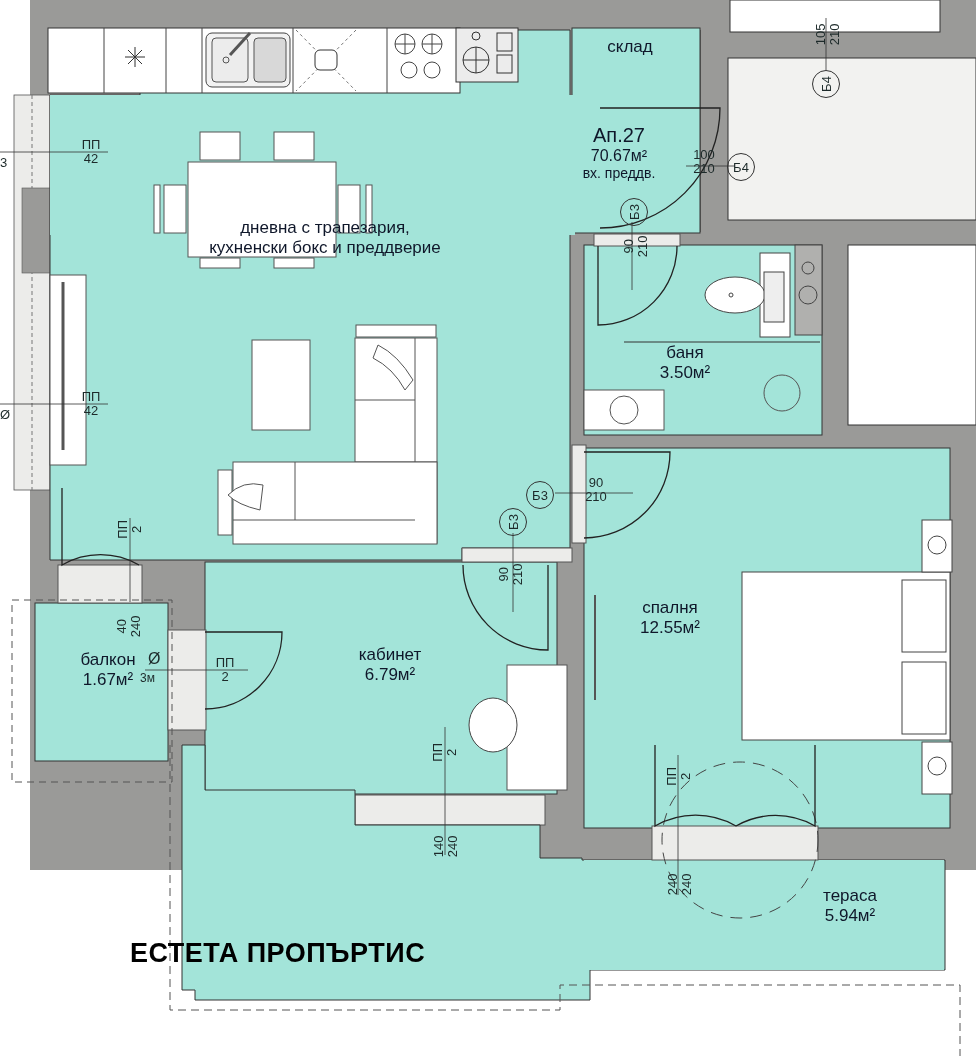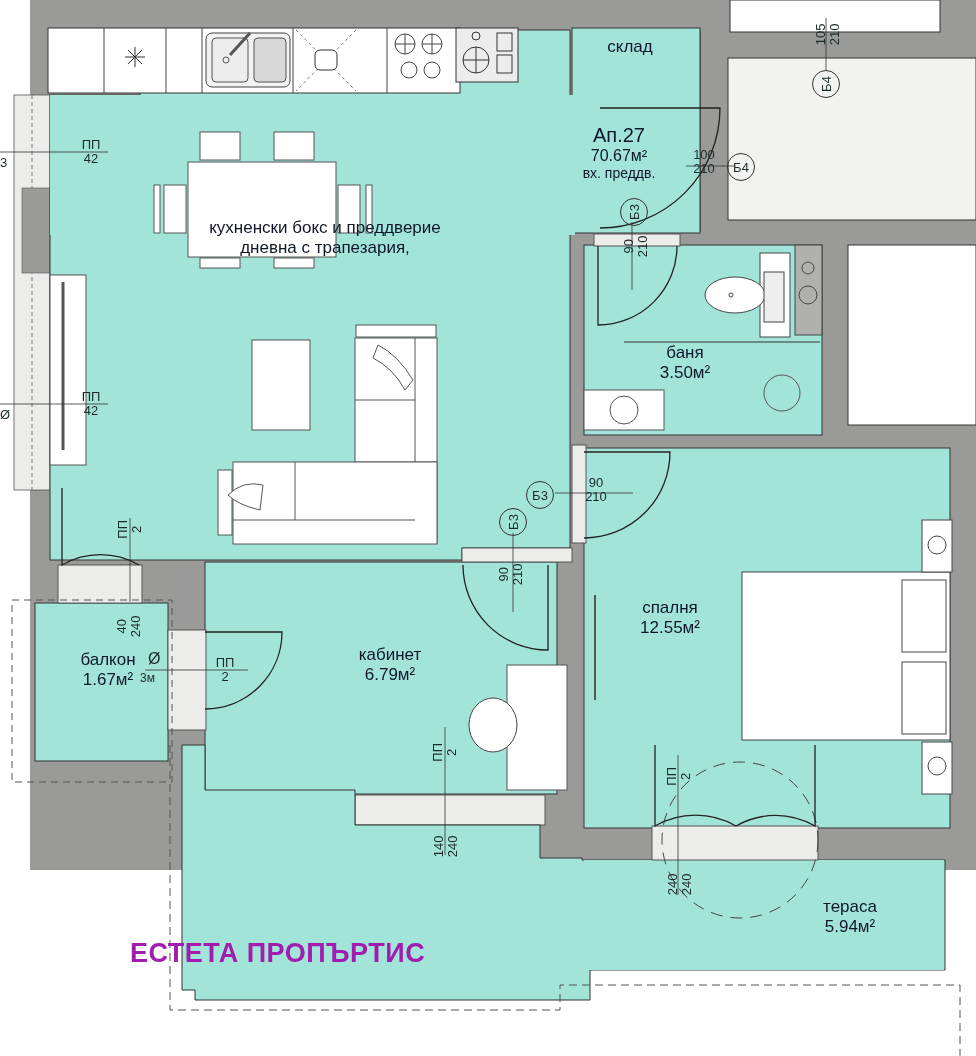--- a/index.html
+++ b/index.html
@@ -193,8 +193,8 @@
 <div class="lbl room-name" style="left:590px;top:37px;width:80px;">склад</div>
 
 <div class="lbl" style="left:170px;top:218px;width:310px;">
+  <div class="room-name">дневна с трапезария,</div>
   <div class="room-name">кухненски бокс и преддверие</div>
-  <div class="room-name">дневна с трапезария,</div>
 </div>
 
 <div class="lbl" style="left:645px;top:343px;width:80px;">

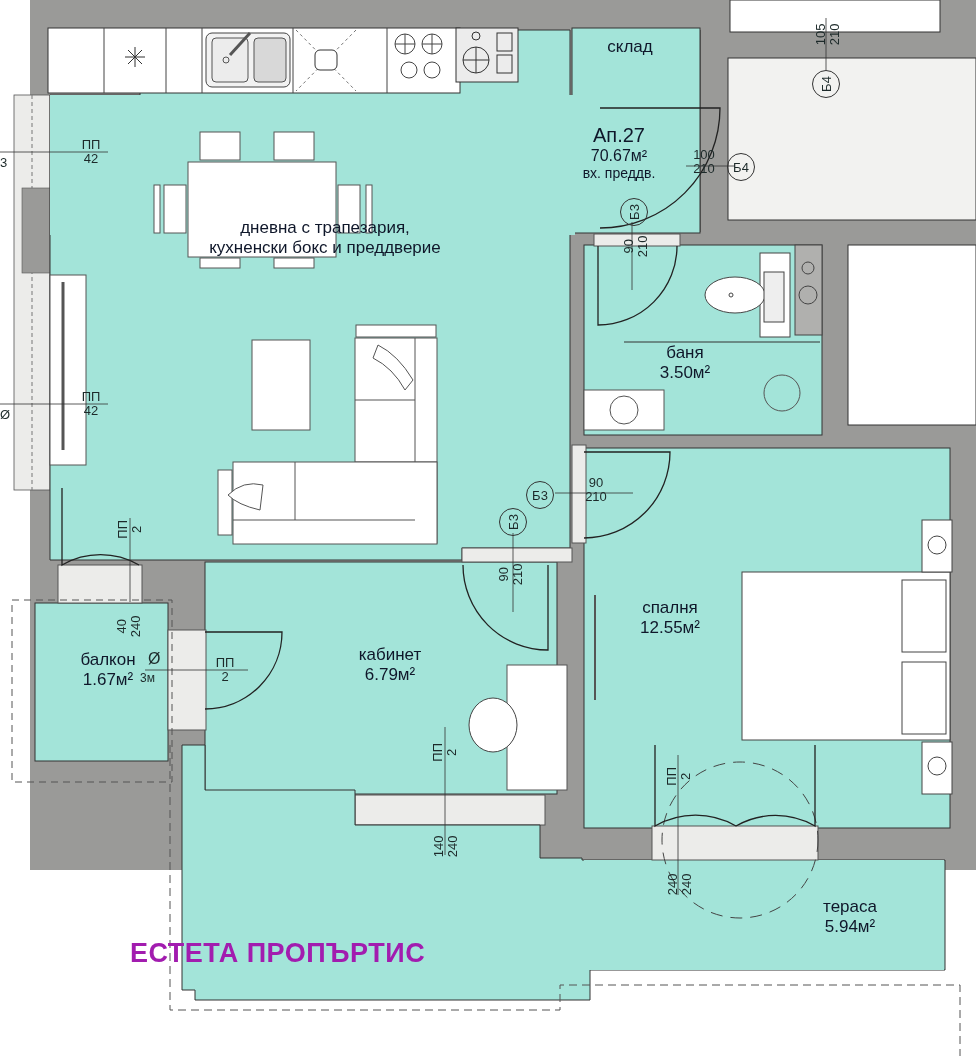--- a/index.html
+++ b/index.html
@@ -217,7 +217,7 @@
   <div class="room-area">1.67м²</div>
 </div>
 
-<div class="lbl" style="left:805px;top:886px;width:90px;margin-top:11px;">
+<div class="lbl" style="left:805px;top:886px;width:90px;">
   <div class="room-name">тераса</div>
   <div class="room-area">5.94м²</div>
 </div>

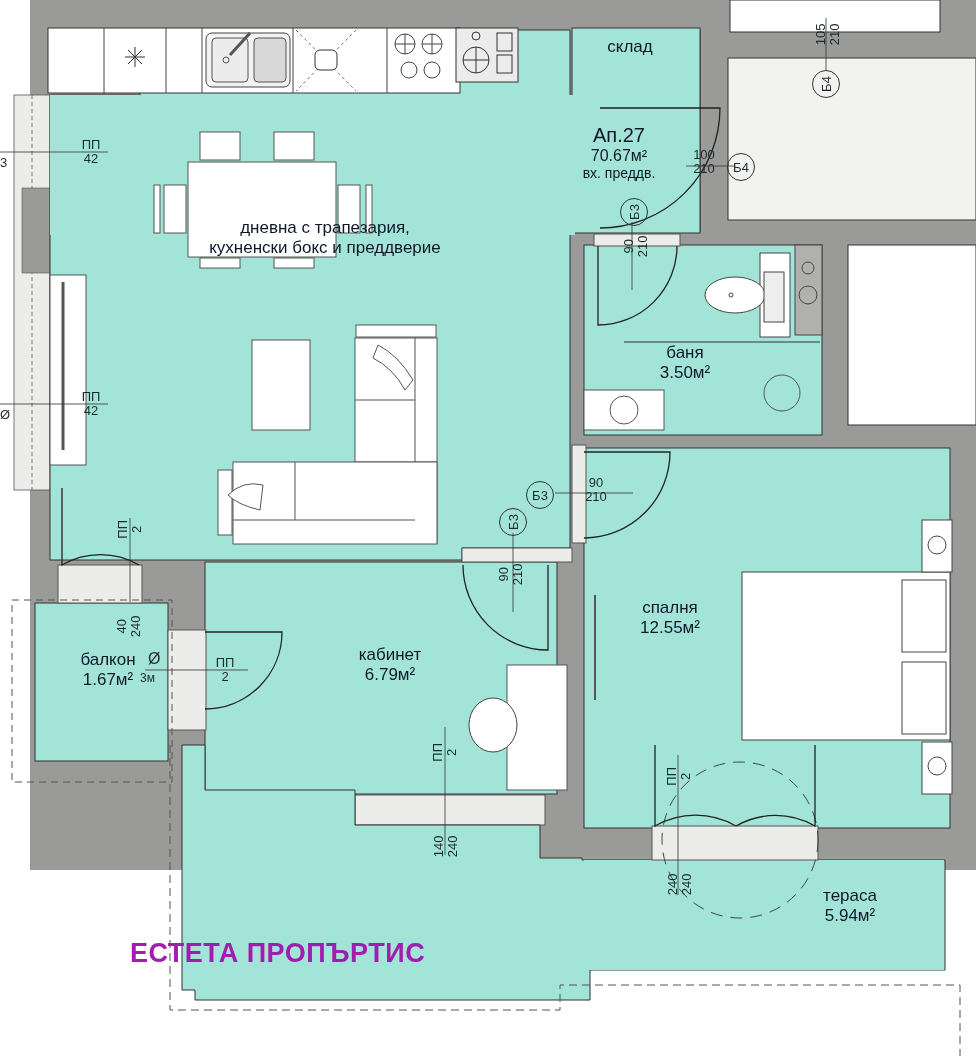--- a/index.html
+++ b/index.html
@@ -11,7 +11,7 @@
   .dim { position:absolute; font-size:13px; color:#1d2a2a; line-height:1.1; text-align:center; white-space:nowrap; }
   .rot { transform:rotate(-90deg); transform-origin:center center; }
   .tag { position:absolute; width:26px; height:26px; border:1px solid #333; border-radius:50%; font-size:13px; color:#1d2a2a; display:flex; align-items:center; justify-content:center; background:transparent; }
-  .watermark { position:absolute; left:130px; top:938px; font-size:27px; font-weight:bold; color:#a21caf; letter-spacing:0.5px; }
+  .watermark { position:absolute; left:130px; top:938px; font-size:27px; font-weight:bold; color:#000000; letter-spacing:0.5px; }
 </style>
 </head>
 <body>

